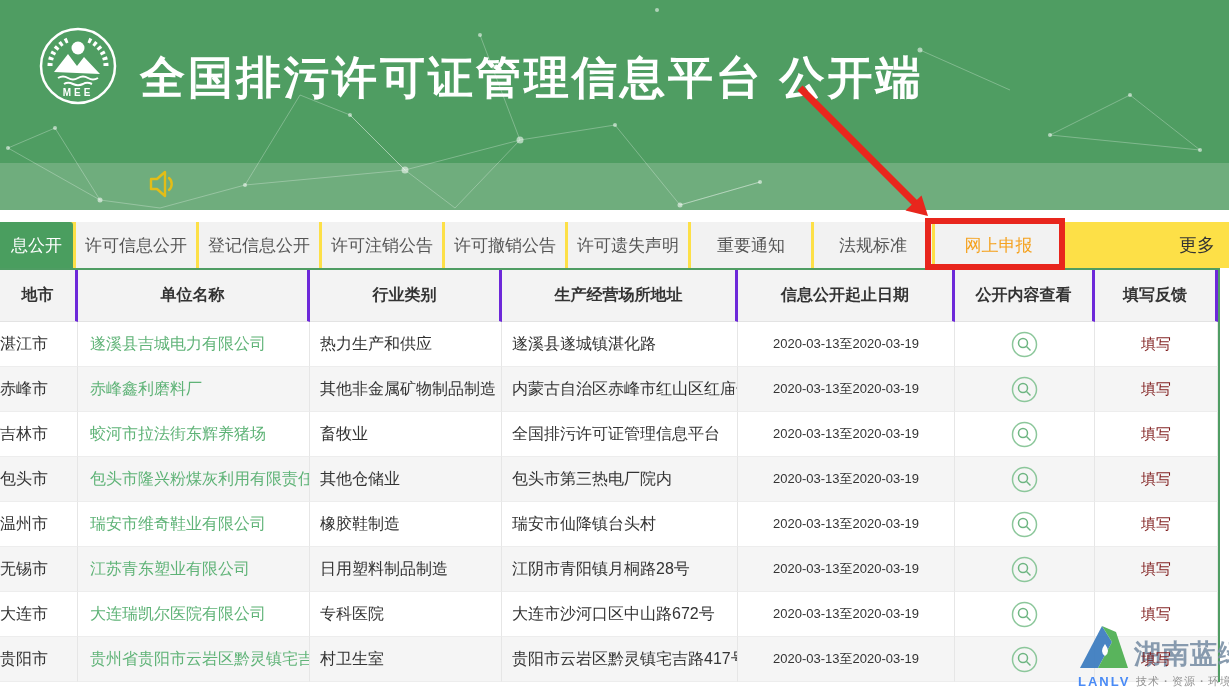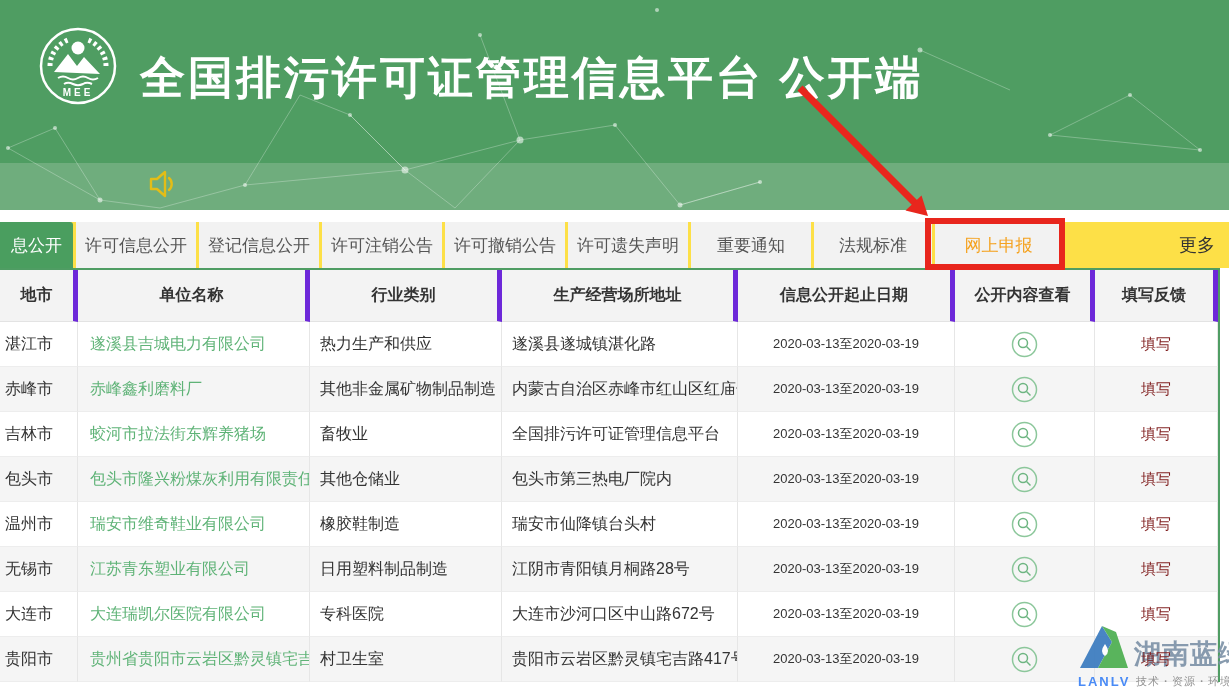--- a/index.html
+++ b/index.html
@@ -50,7 +50,7 @@
   .th{
     height:52px;background:#f3f3f3;color:#333333;font-weight:bold;font-size:16px;
     display:flex;align-items:center;justify-content:center;
-    border-right:5px solid #6d28d9;border-bottom:1px solid #e3e3e3;box-sizing:border-box;
+    border-right:3px solid #6d28d9;border-bottom:1px solid #e3e3e3;box-sizing:border-box;
   }
   .td{
     height:45px;font-size:16px;color:#333333;display:flex;align-items:center;

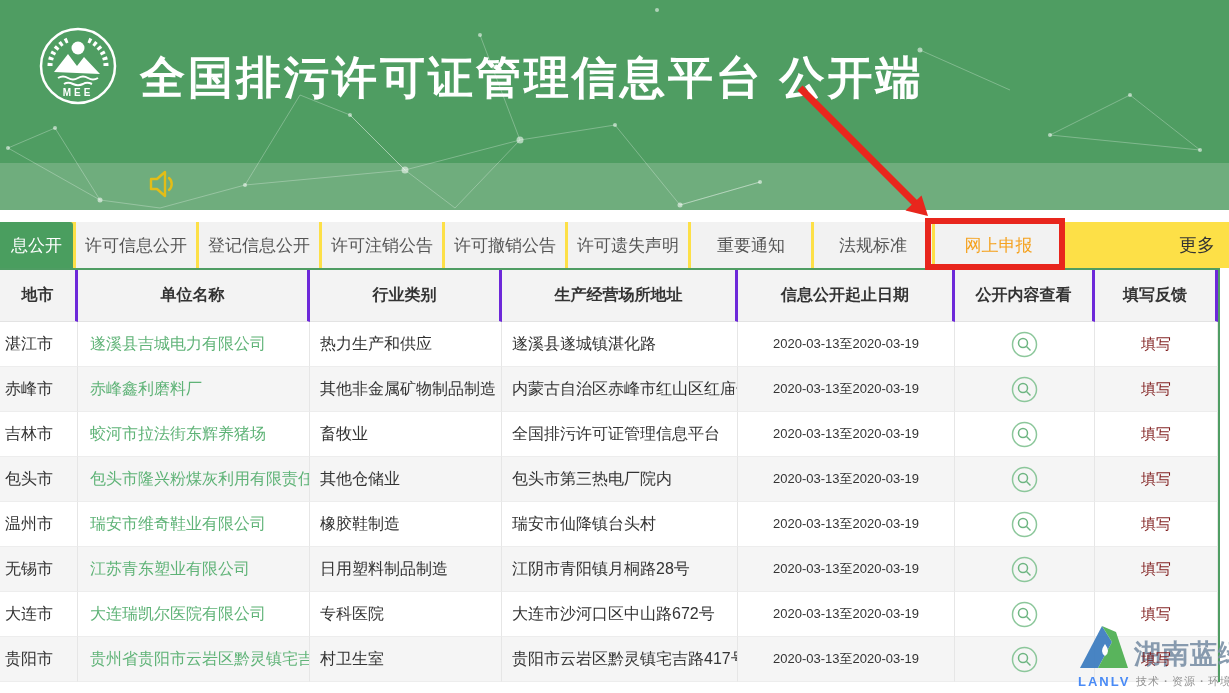--- a/index.html
+++ b/index.html
@@ -58,7 +58,7 @@
     overflow:hidden;white-space:nowrap;
   }
   .trow.alt .td{background:#f5f5f5;}
-  .td.c-city{padding-left:5px;}
+  .td.c-city{}
   .td.c-comp{padding-left:12px;color:#5fb377;cursor:pointer;}
   .td.c-ind{padding-left:10px;}
   .td.c-addr{padding-left:10px;}

